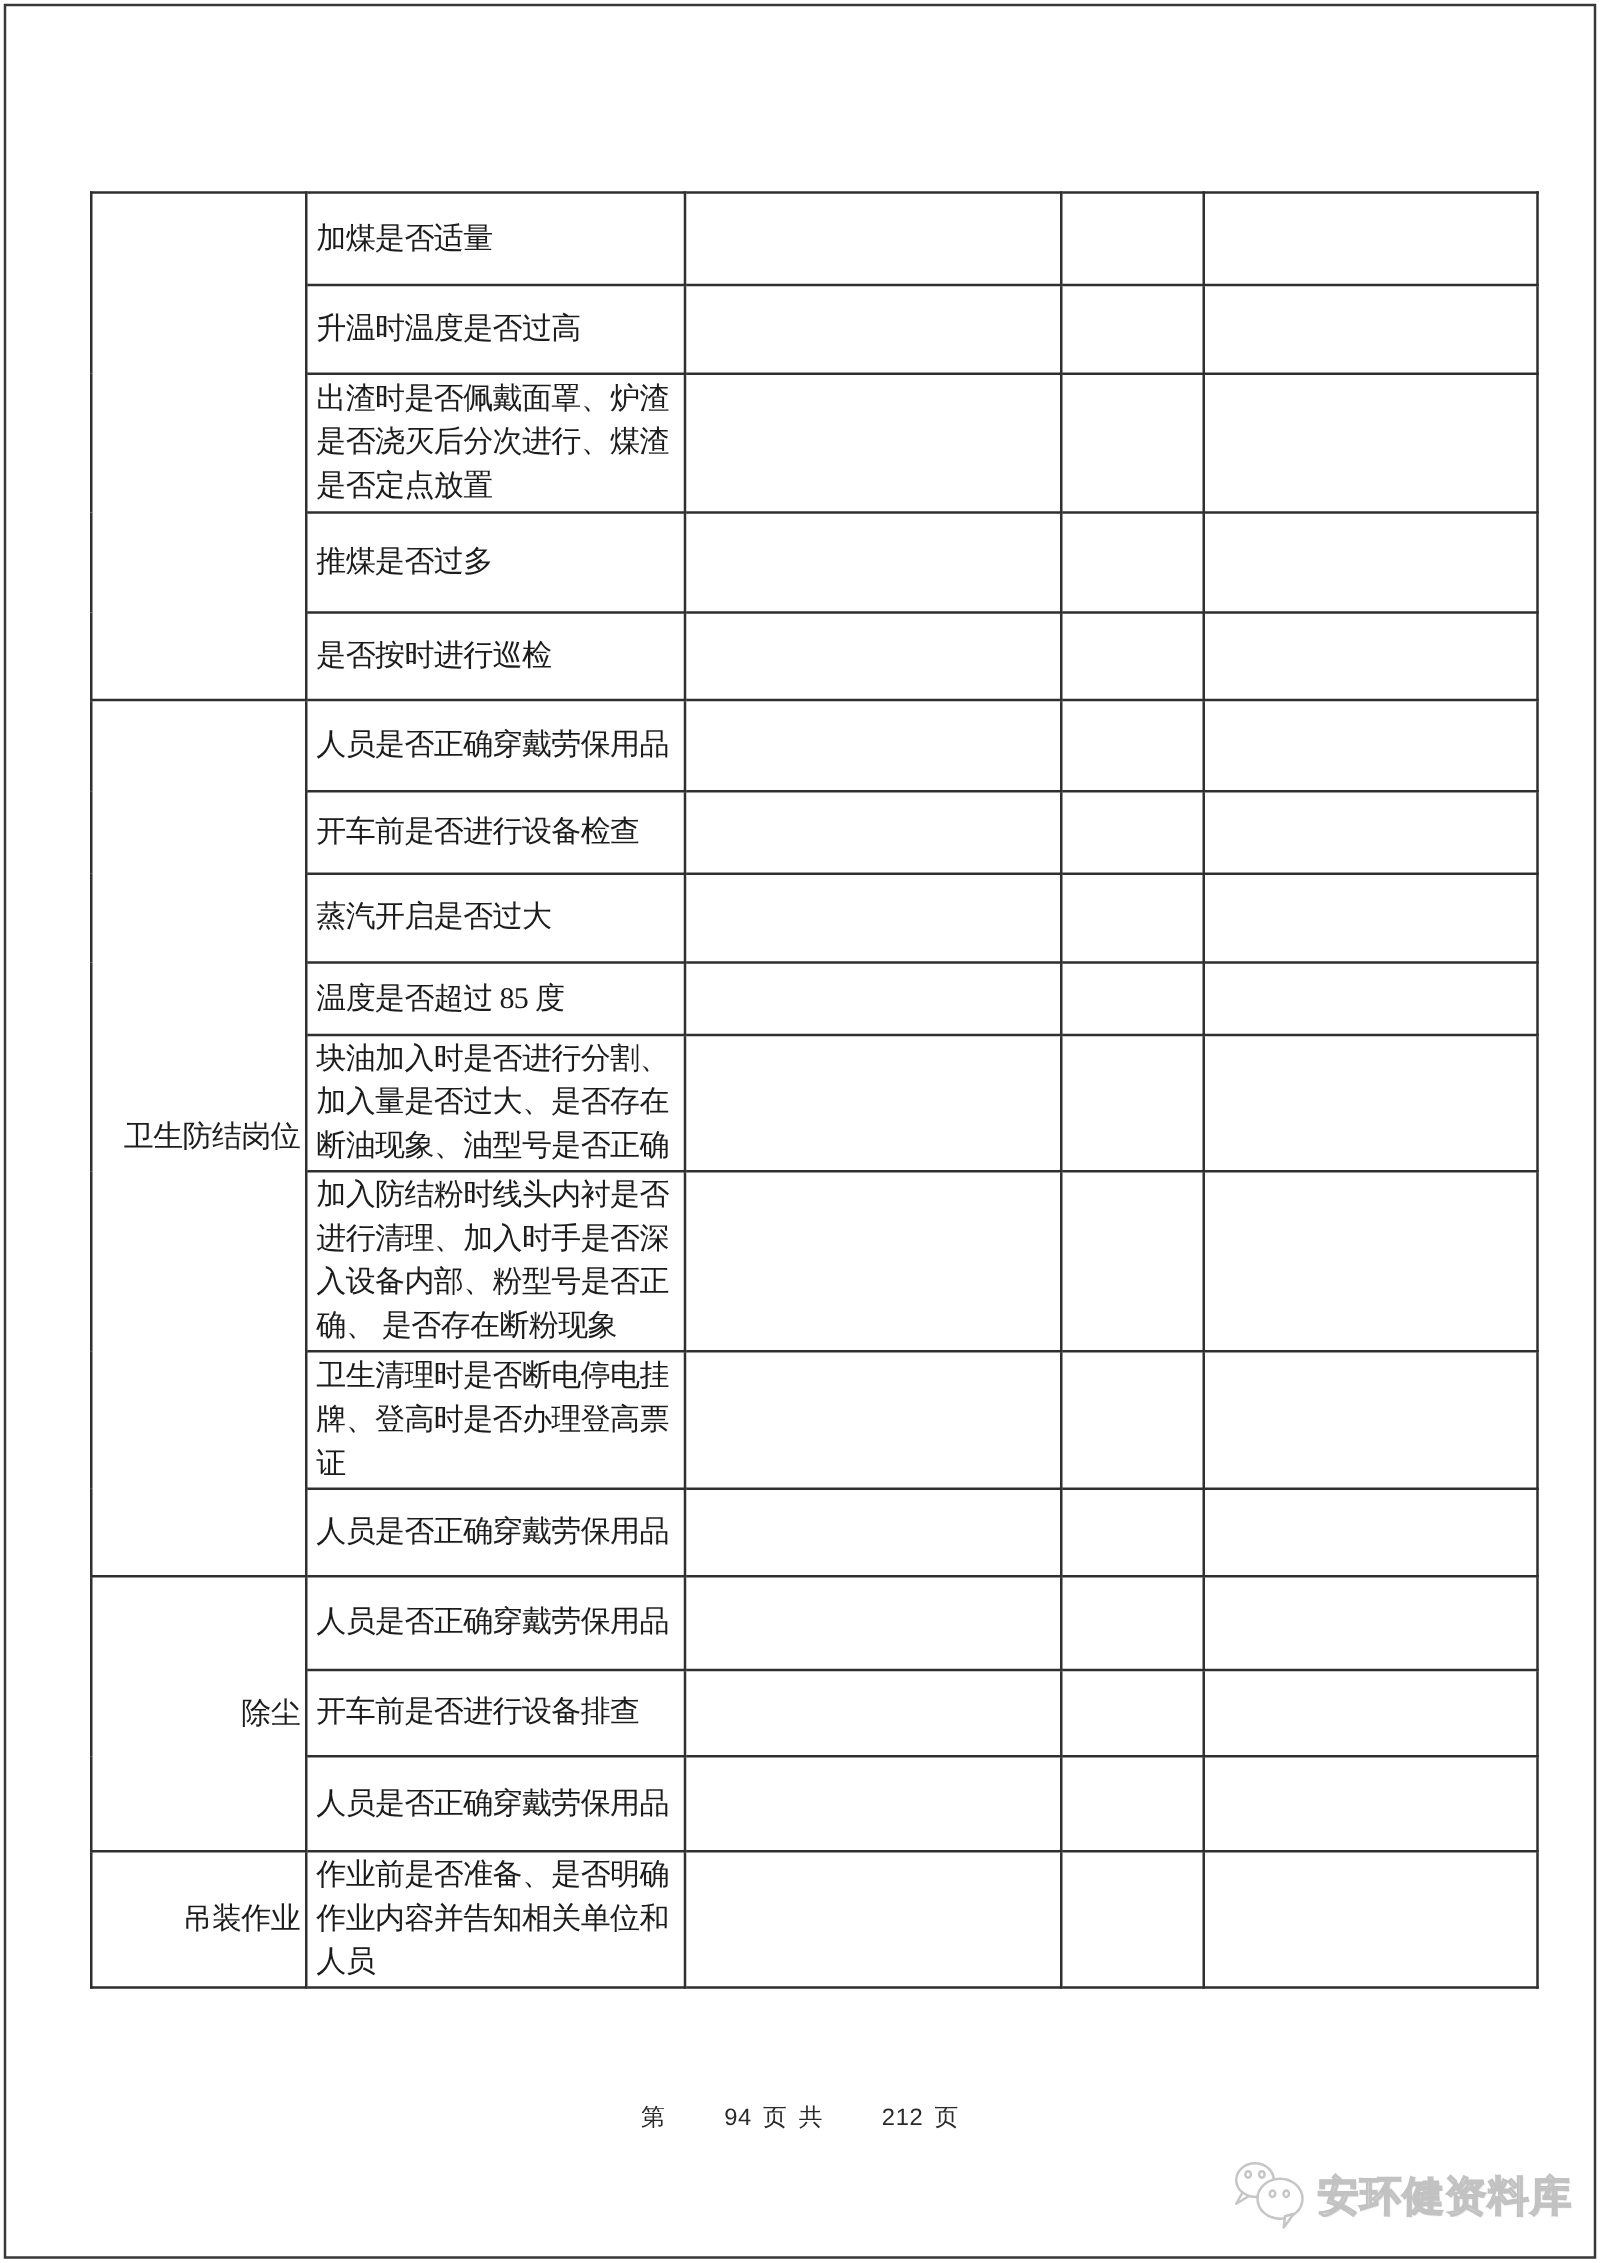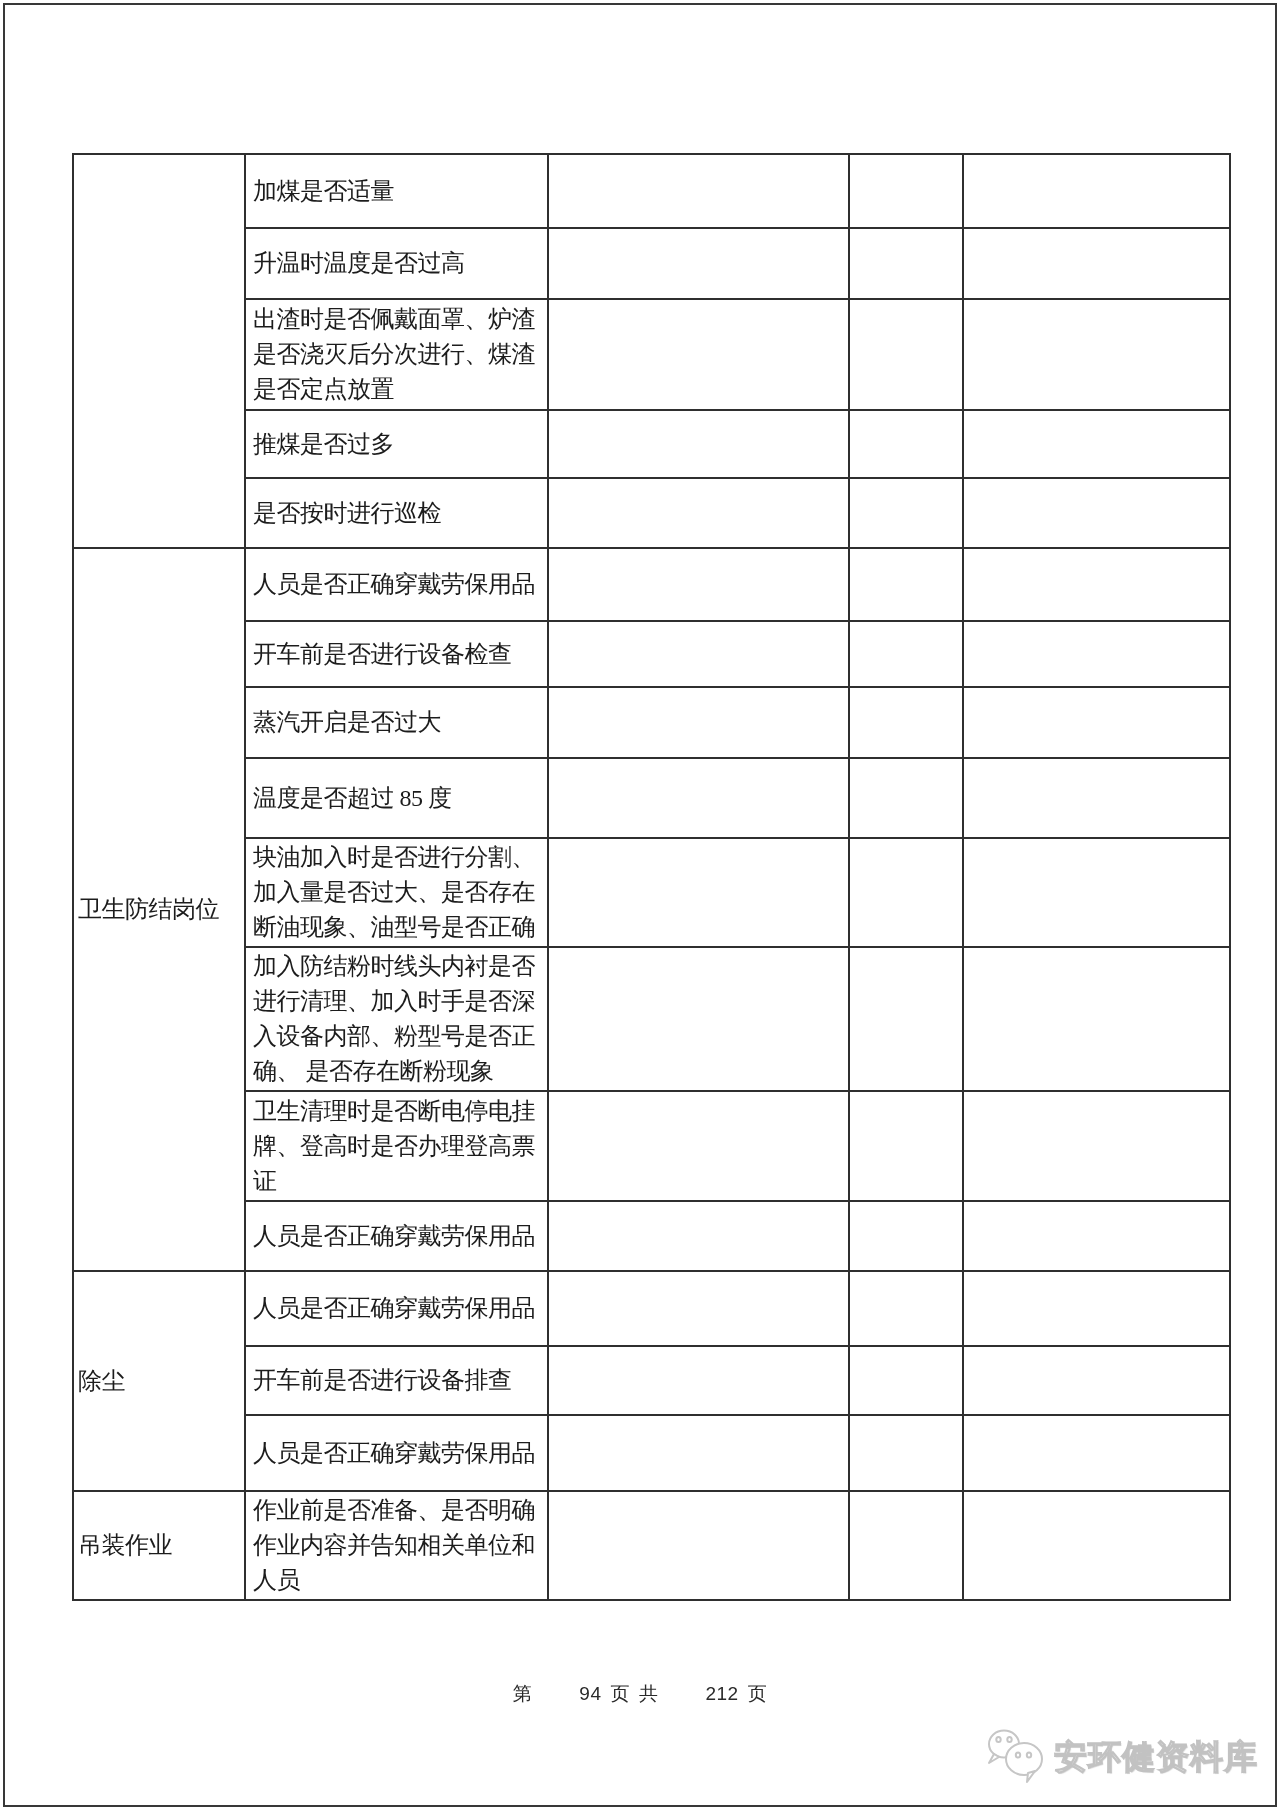--- a/index.html
+++ b/index.html
@@ -131,7 +131,7 @@
         <td class="e"></td>
         <td class="e"></td>
       </tr>
-      <tr style="height:68px">
+      <tr style="height:80px">
         <td class="item">推煤是否过多</td>
         <td class="e"></td>
         <td class="e"></td>

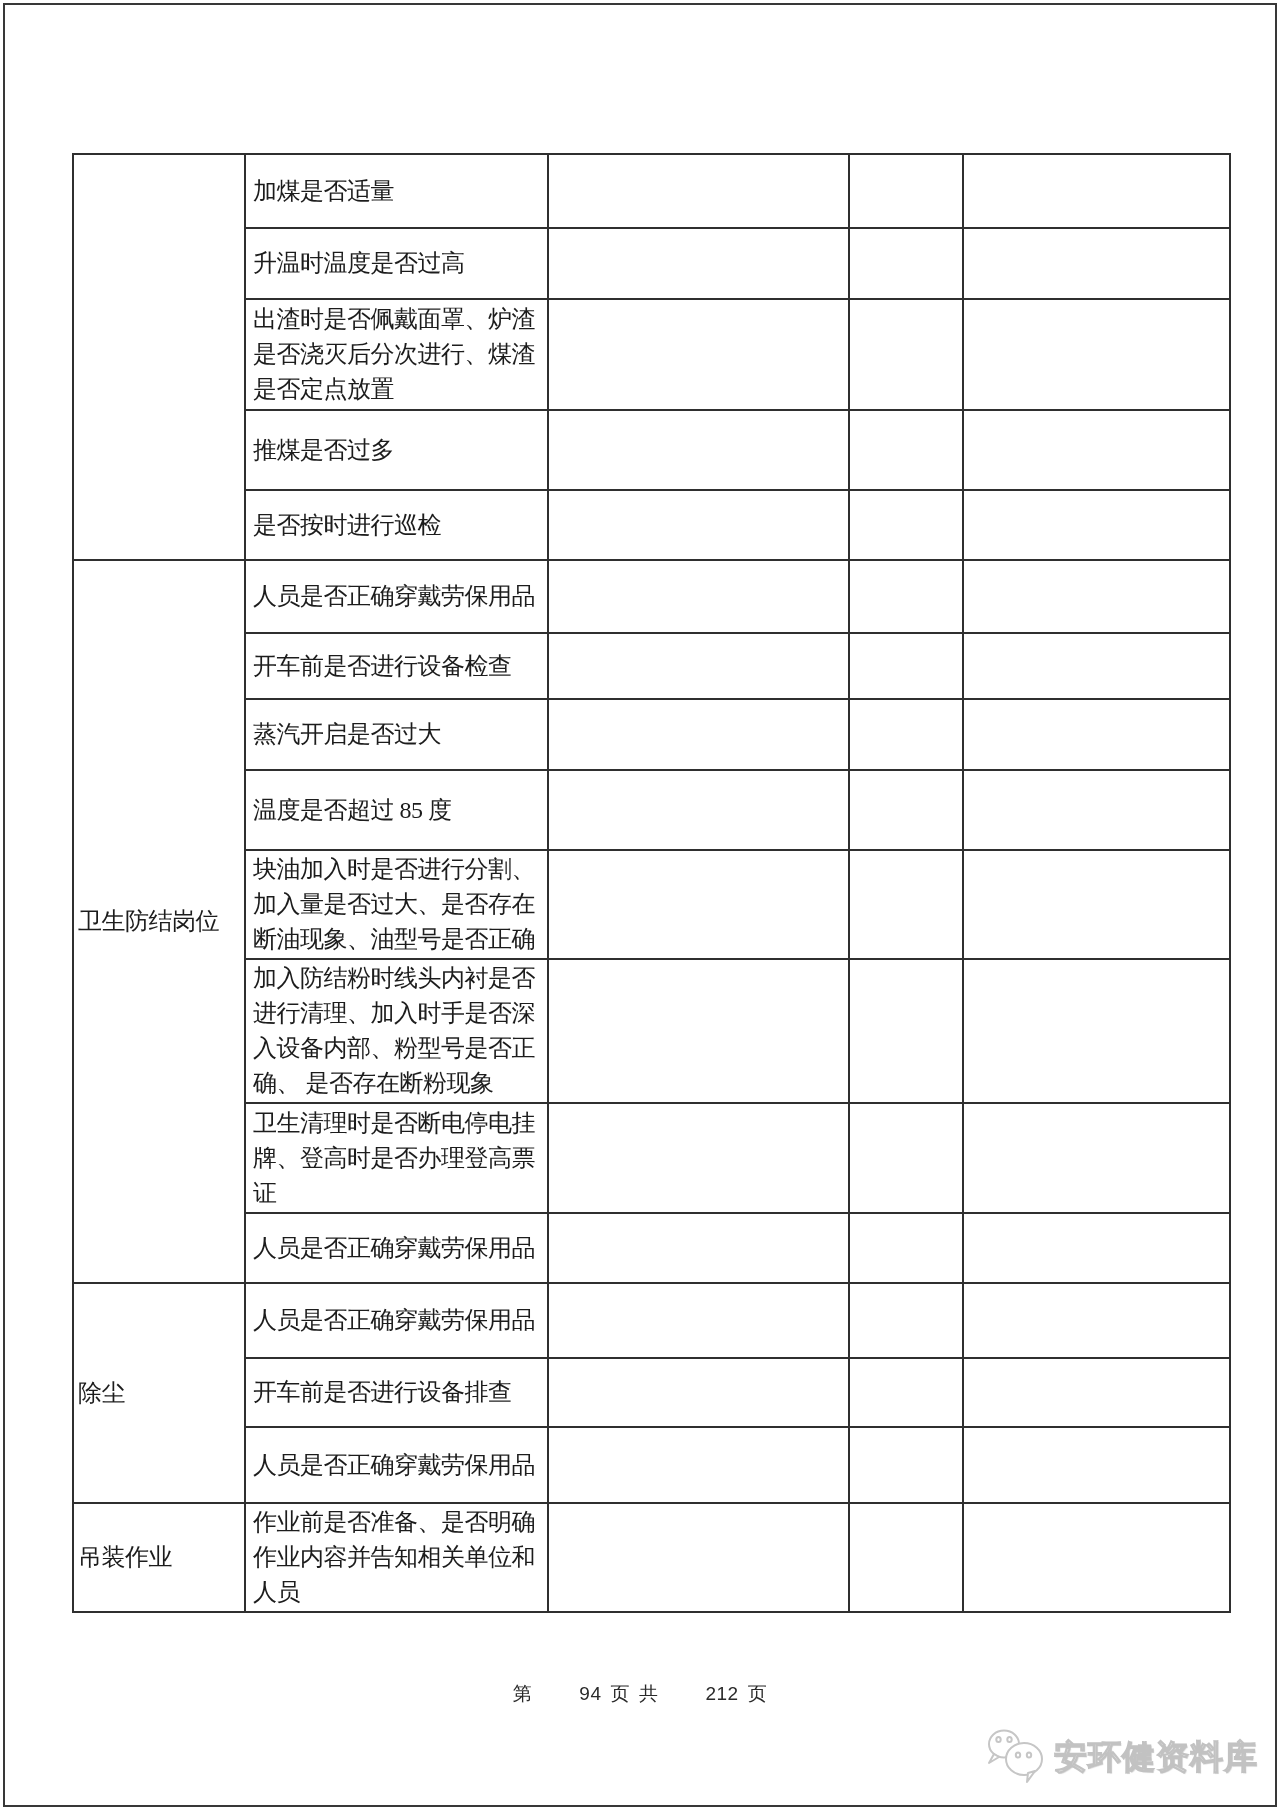--- a/index.html
+++ b/index.html
@@ -163,7 +163,7 @@
         <td class="e"></td>
         <td class="e"></td>
       </tr>
-      <tr style="height:80px">
+      <tr style="height:58px">
         <td class="item">温度是否超过 85 度</td>
         <td class="e"></td>
         <td class="e"></td>

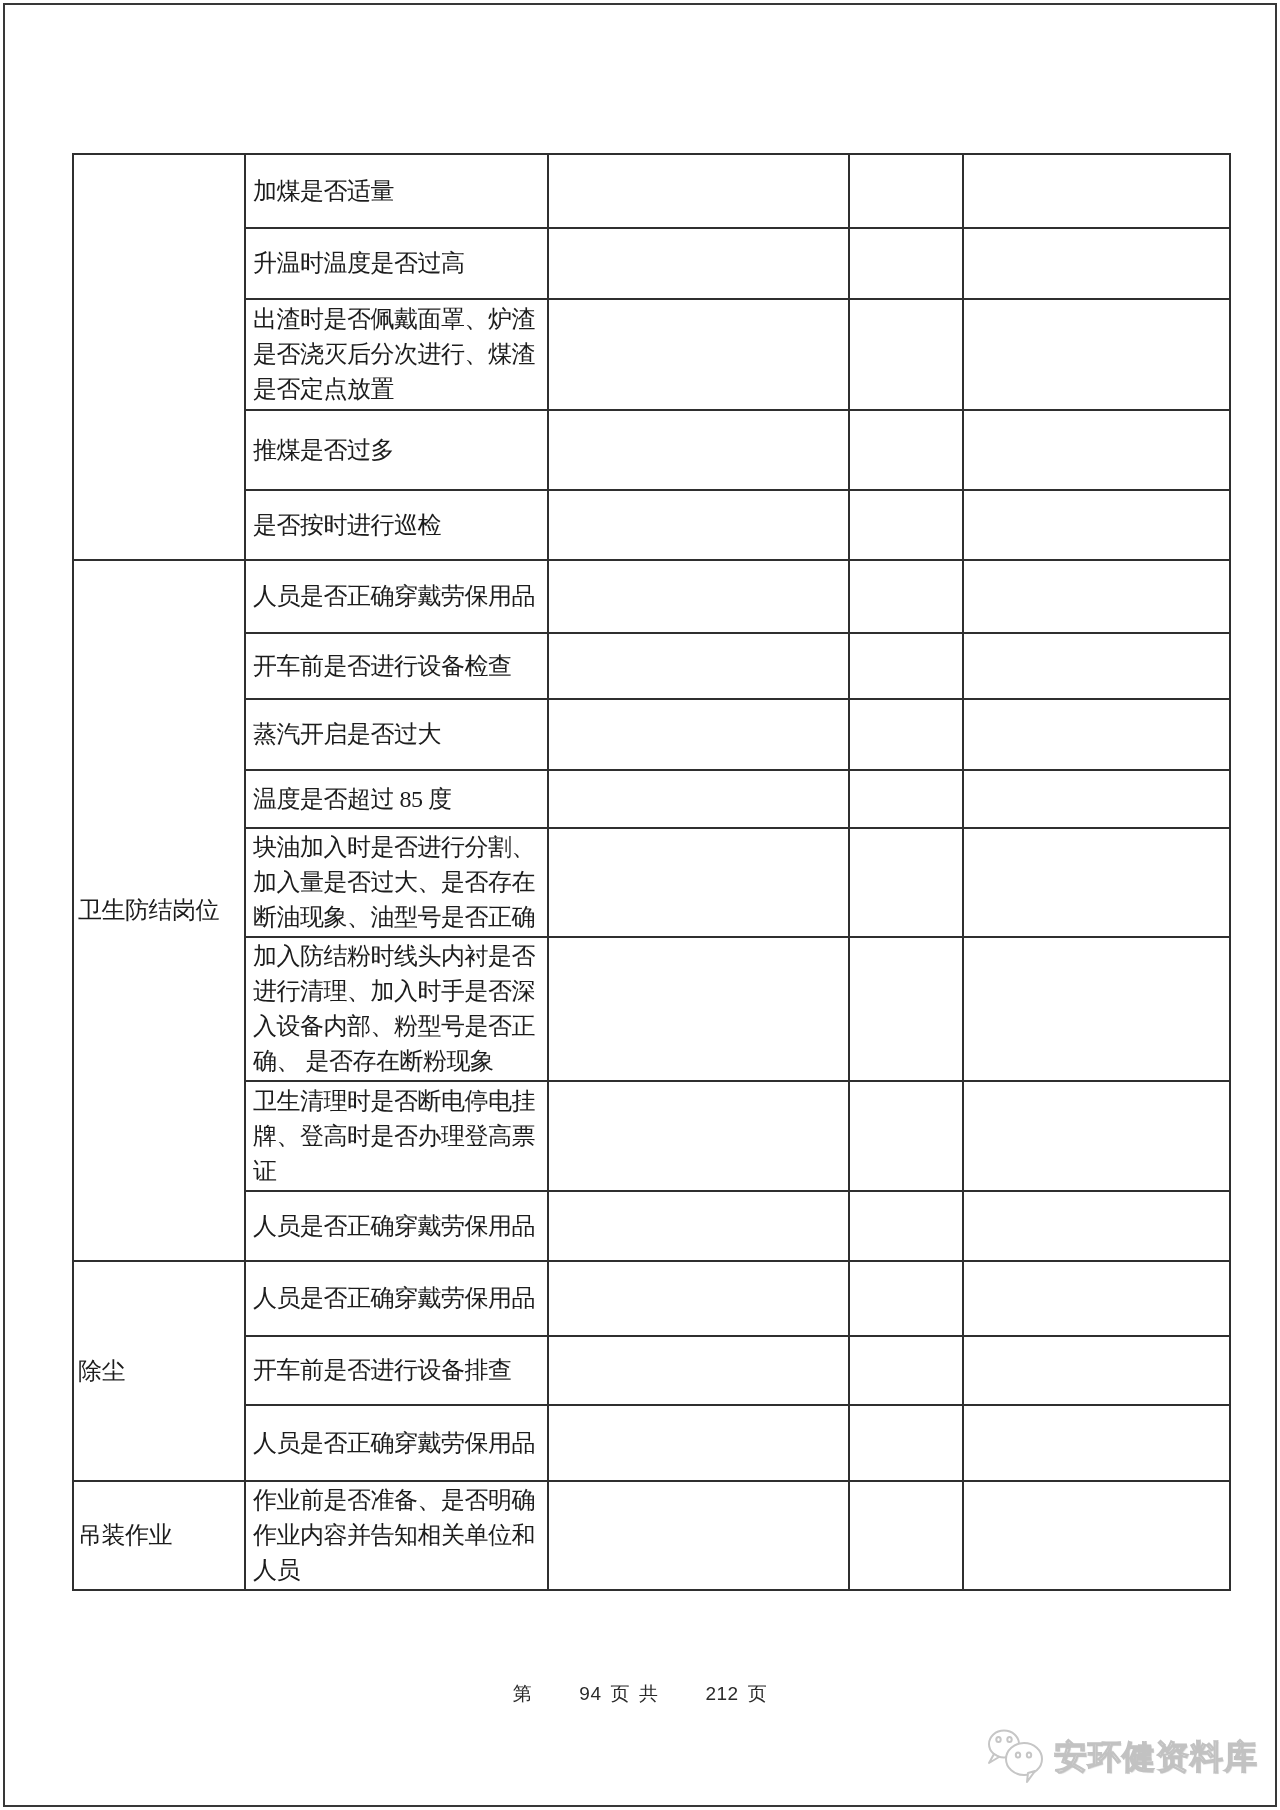--- a/index.html
+++ b/index.html
@@ -43,7 +43,7 @@
     overflow: hidden;
   }
   td.cat {
-    text-align: left;
+    text-align: right;
     padding: 0 4px;
   }
   td.item {

